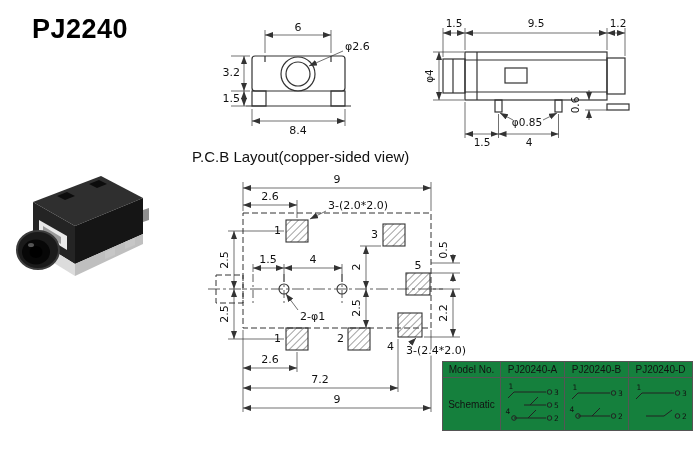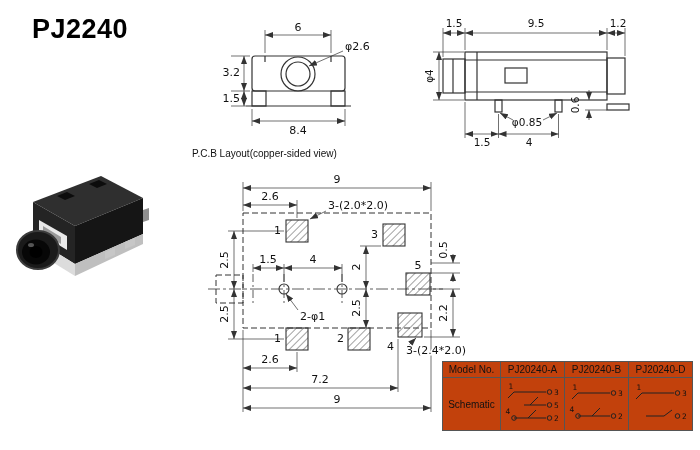--- a/index.html
+++ b/index.html
@@ -7,7 +7,7 @@
           font-family:"Liberation Sans",sans-serif;color:#111;}
   .abs{position:absolute;}
   .title{left:20px;top:14px;font-size:27px;font-weight:bold;letter-spacing:.5px;color:#000;margin-left:12px;}
-  .pcb-label{left:192px;top:148px;font-size:10px;color:#111;}
+  .pcb-label{left:192px;top:148px;font-size:15px;color:#111;}
   svg{display:block;}
   svg text{font-family:"DejaVu Sans",sans-serif;}
   .spec-table{position:absolute;left:442px;top:361px;border-collapse:collapse;background:#c2410c;table-layout:fixed;}

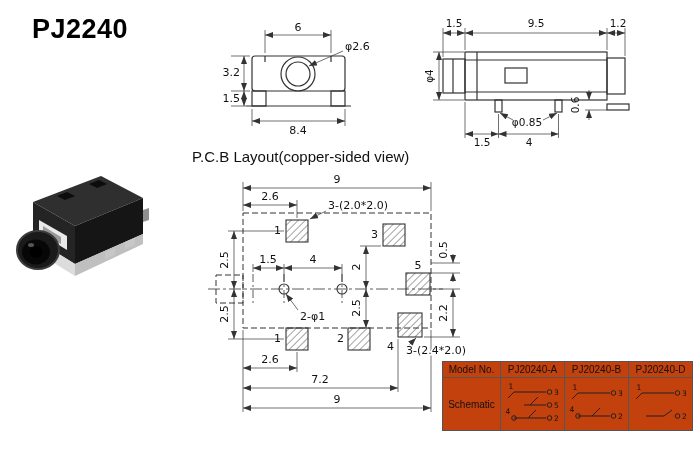--- a/index.html
+++ b/index.html
@@ -10,7 +10,7 @@
   .pcb-label{left:192px;top:148px;font-size:15px;color:#111;}
   svg{display:block;}
   svg text{font-family:"DejaVu Sans",sans-serif;}
-  .spec-table{position:absolute;left:442px;top:361px;border-collapse:collapse;background:#c2410c;table-layout:fixed;}
+  .spec-table{position:absolute;left:442px;top:361px;border-collapse:collapse;background:#15803d;table-layout:fixed;}
   .spec-table th,.spec-table td{border:1px solid #555;font-size:10px;font-weight:normal;color:#111;
                                 text-align:center;padding:0;vertical-align:middle;}
   .spec-table th{height:15px;}

